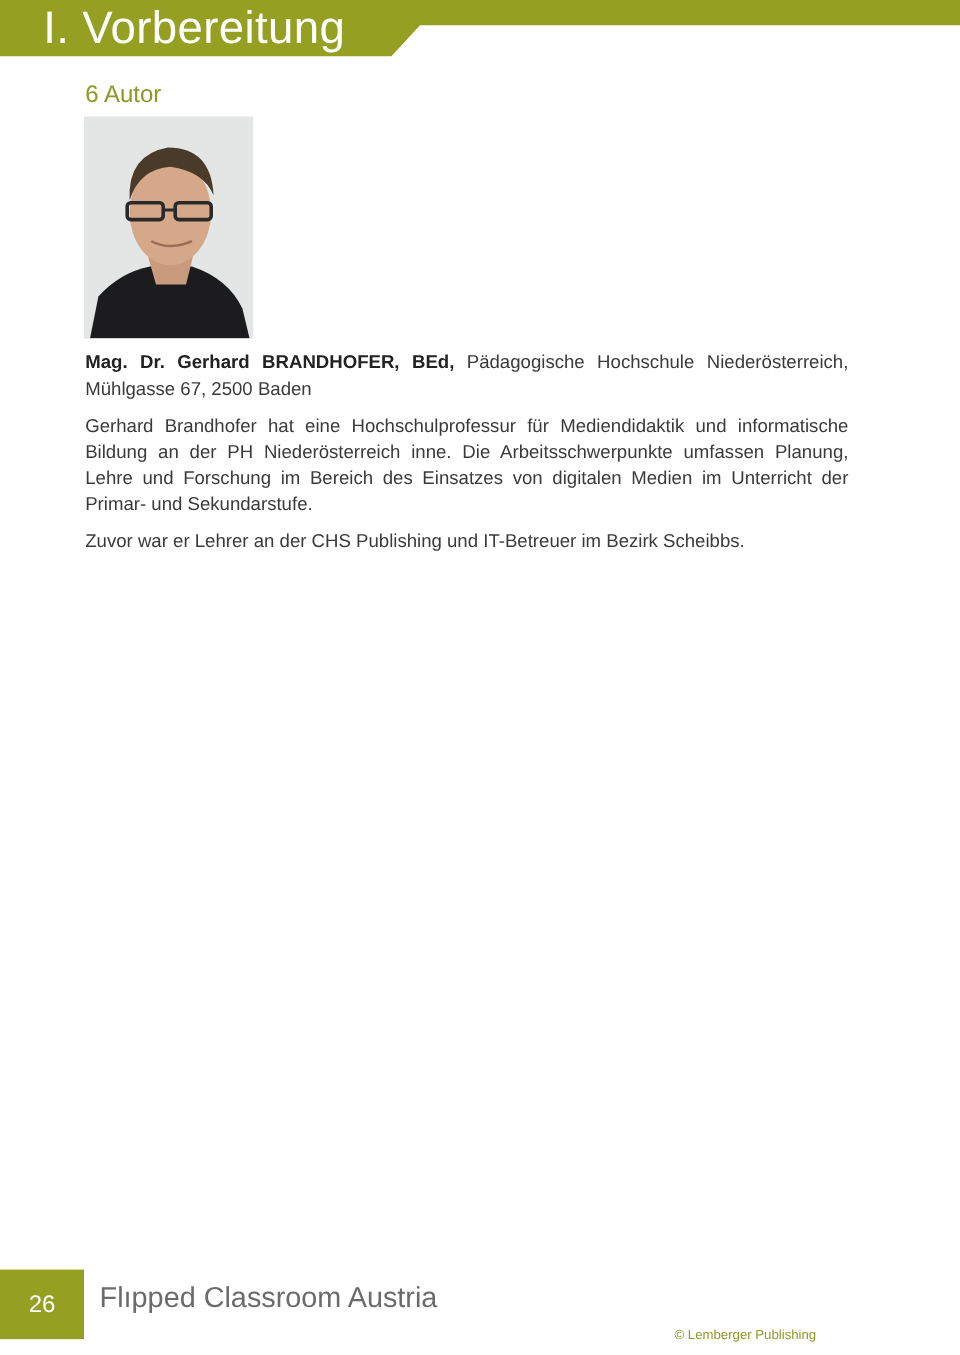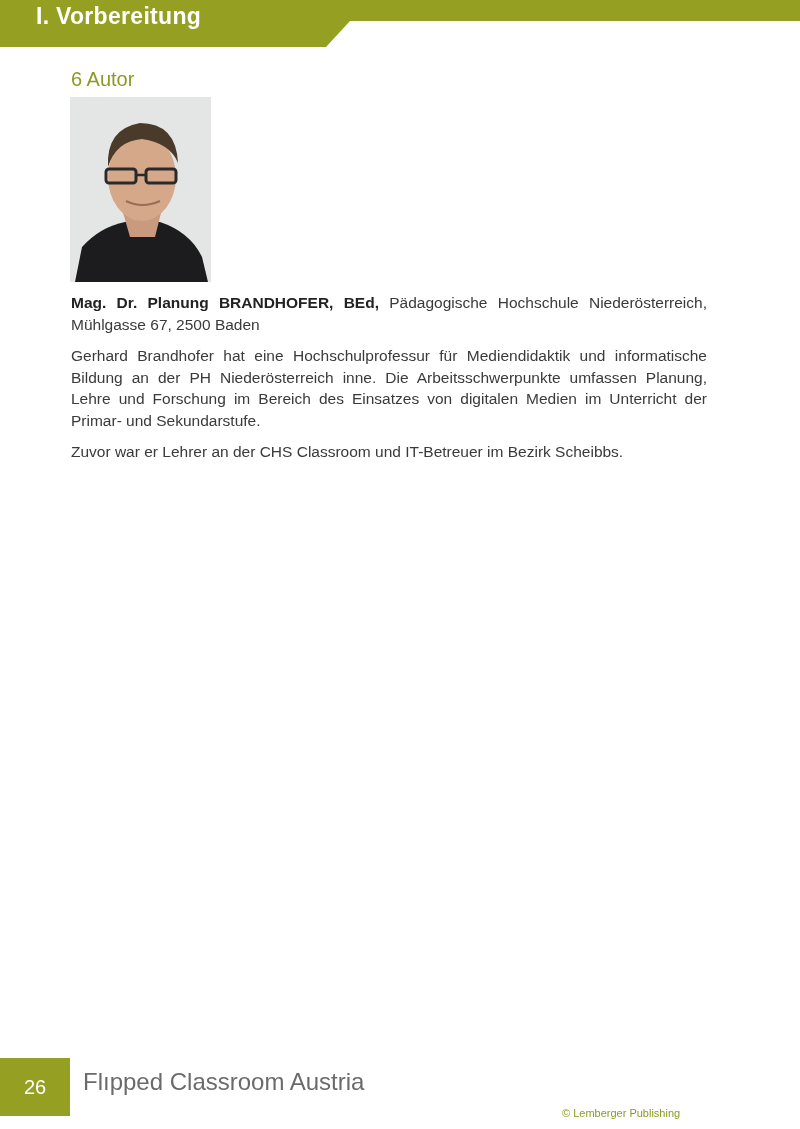--- a/index.html
+++ b/index.html
@@ -6,7 +6,7 @@
   body{width:800px;height:1129px;position:relative;background:#fff;font-family:"Liberation Sans",sans-serif;overflow:hidden;}
   .hdr{position:absolute;left:0;top:0;width:800px;height:47px;}
   .hdr svg{position:absolute;left:0;top:0;}
-  .hdr-title{position:absolute;left:36px;top:3px;font-size:23px;font-weight:bold;color:#fff;letter-spacing:0.3px;}
+  .hdr-title{position:absolute;left:36px;top:3px;font-size:38px;font-weight:normal;color:#fff;letter-spacing:0.3px;}
   .section{position:absolute;left:71px;top:68px;font-size:20px;color:#8c9a22;}
   .photo{position:absolute;left:70px;top:97px;width:141px;height:185px;background:linear-gradient(#e9ebea,#dcdedd);overflow:hidden;}
   .body{position:absolute;left:71px;width:636px;font-size:15.5px;line-height:21.5px;color:#3a3a3a;text-align:justify;}

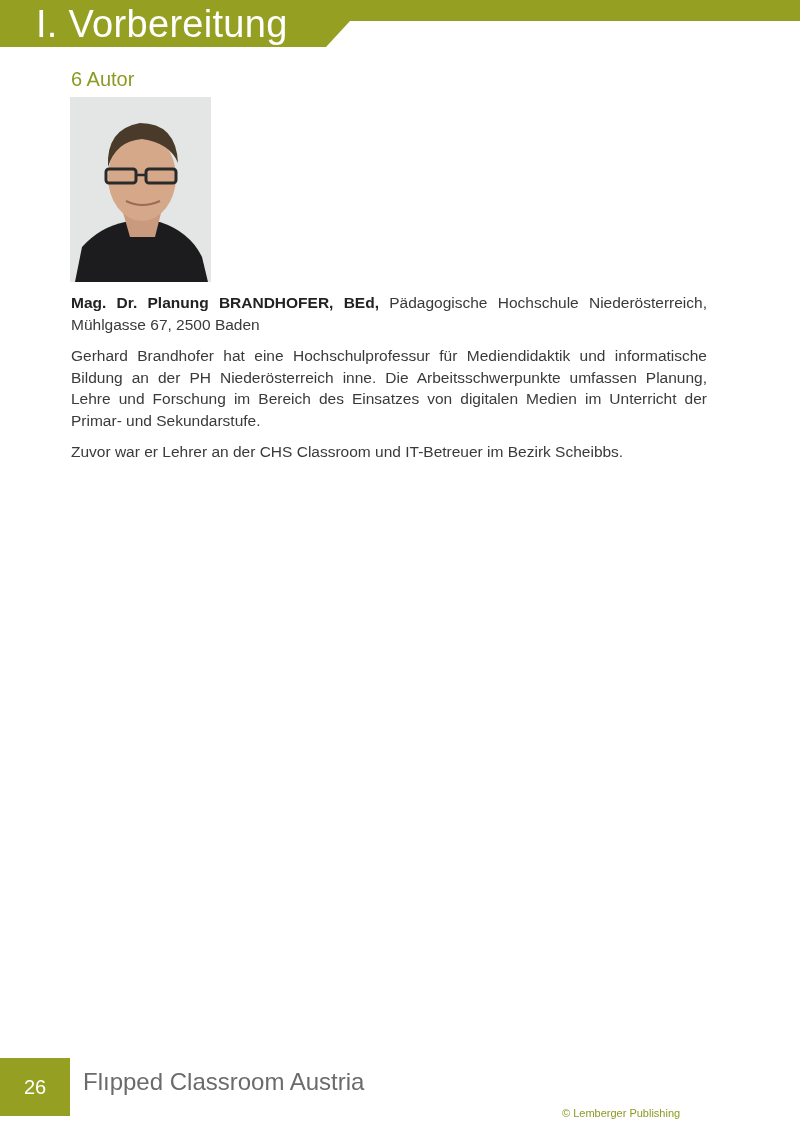--- a/index.html
+++ b/index.html
@@ -43,7 +43,7 @@
 </div>
 
 <div class="body" style="top:292px;">
-  <p><span class="b">Mag. Dr. Planung BRANDHOFER, BEd,</span><span> Pädagogische Hochschule Niederösterreich, Mühlgasse 67, 2500 Baden</span></p>
+  <p><span class="b">Mag. Dr. Gerhard BRANDHOFER, BEd,</span><span> Pädagogische Hochschule Niederösterreich, Mühlgasse 67, 2500 Baden</span></p>
   <p>Gerhard Brandhofer hat eine Hochschulprofessur für Mediendidaktik und informatische Bildung an der PH Niederösterreich inne. Die Arbeitsschwerpunkte umfassen Planung, Lehre und Forschung im Bereich des Einsatzes von digitalen Medien im Unterricht der Primar- und Sekundarstufe.</p>
   <p>Zuvor war er Lehrer an der CHS Classroom und IT-Betreuer im Bezirk Scheibbs.</p>
 </div>

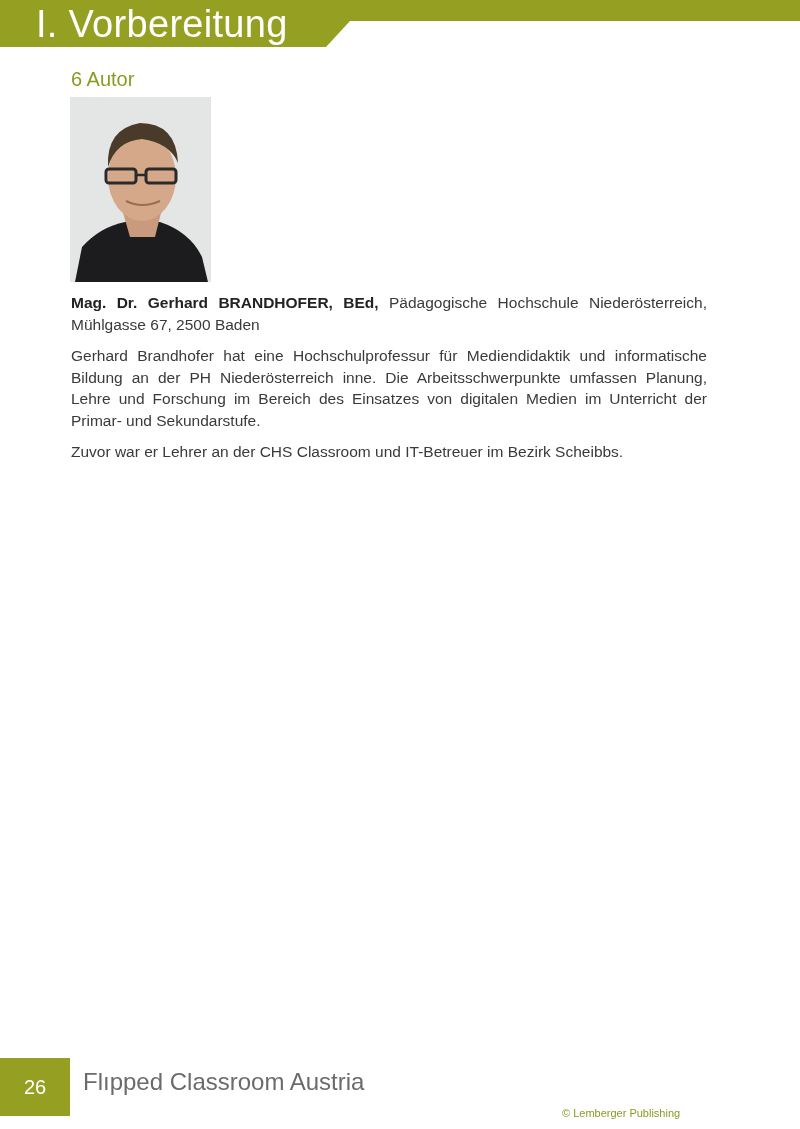--- a/index.html
+++ b/index.html
@@ -45,7 +45,7 @@
 <div class="body" style="top:292px;">
   <p><span class="b">Mag. Dr. Gerhard BRANDHOFER, BEd,</span><span> Pädagogische Hochschule Niederösterreich, Mühlgasse 67, 2500 Baden</span></p>
   <p>Gerhard Brandhofer hat eine Hochschulprofessur für Mediendidaktik und informatische Bildung an der PH Niederösterreich inne. Die Arbeitsschwerpunkte umfassen Planung, Lehre und Forschung im Bereich des Einsatzes von digitalen Medien im Unterricht der Primar- und Sekundarstufe.</p>
-  <p>Zuvor war er Lehrer an der CHS Classroom und IT-Betreuer im Bezirk Scheibbs.</p>
+  <p>Zuvor war er Lehrer an der CHS Publishing und IT-Betreuer im Bezirk Scheibbs.</p>
 </div>
 
 <div class="footer-num">26</div>

